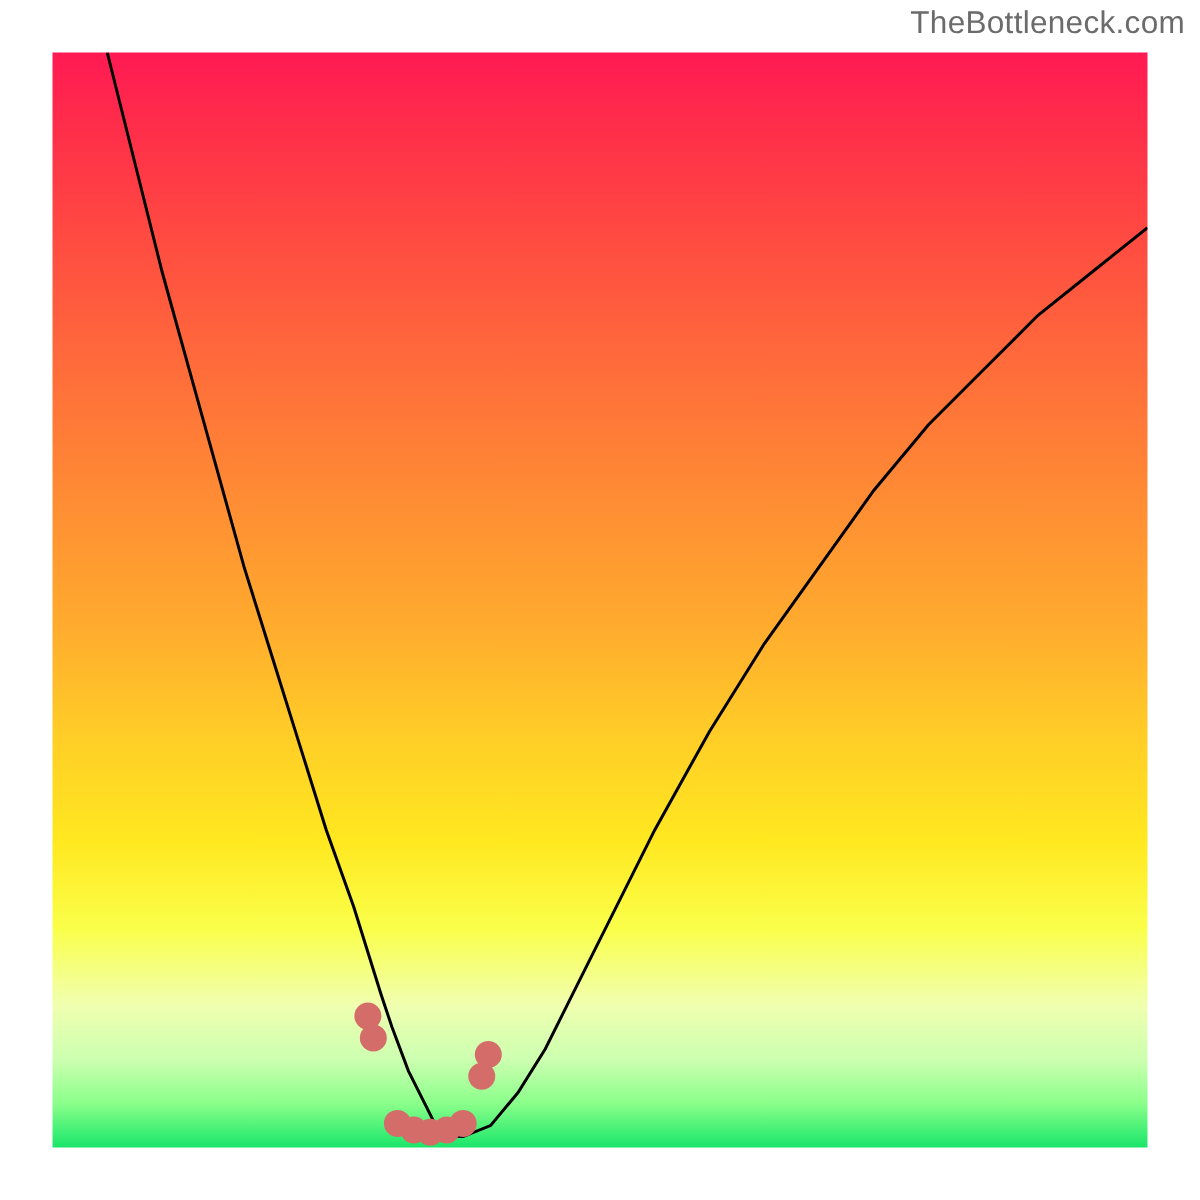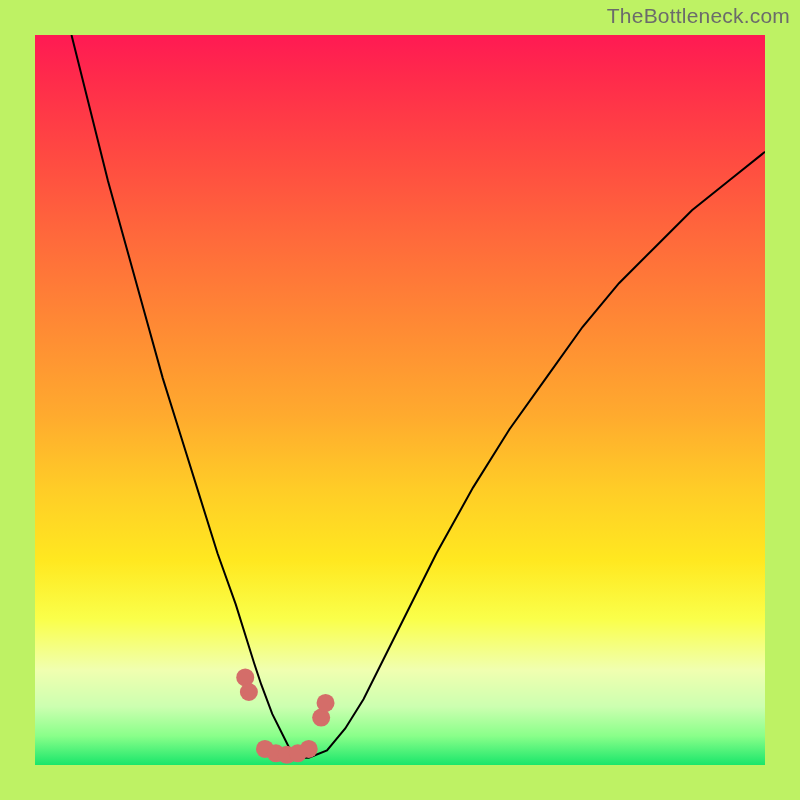--- a/index.html
+++ b/index.html
@@ -17,7 +17,7 @@
     left: 0;
     width: 800px;
     height: 800px;
-    background: #bef264;
+    background: #ffffff;
   }
   .plot {
     position: absolute;

